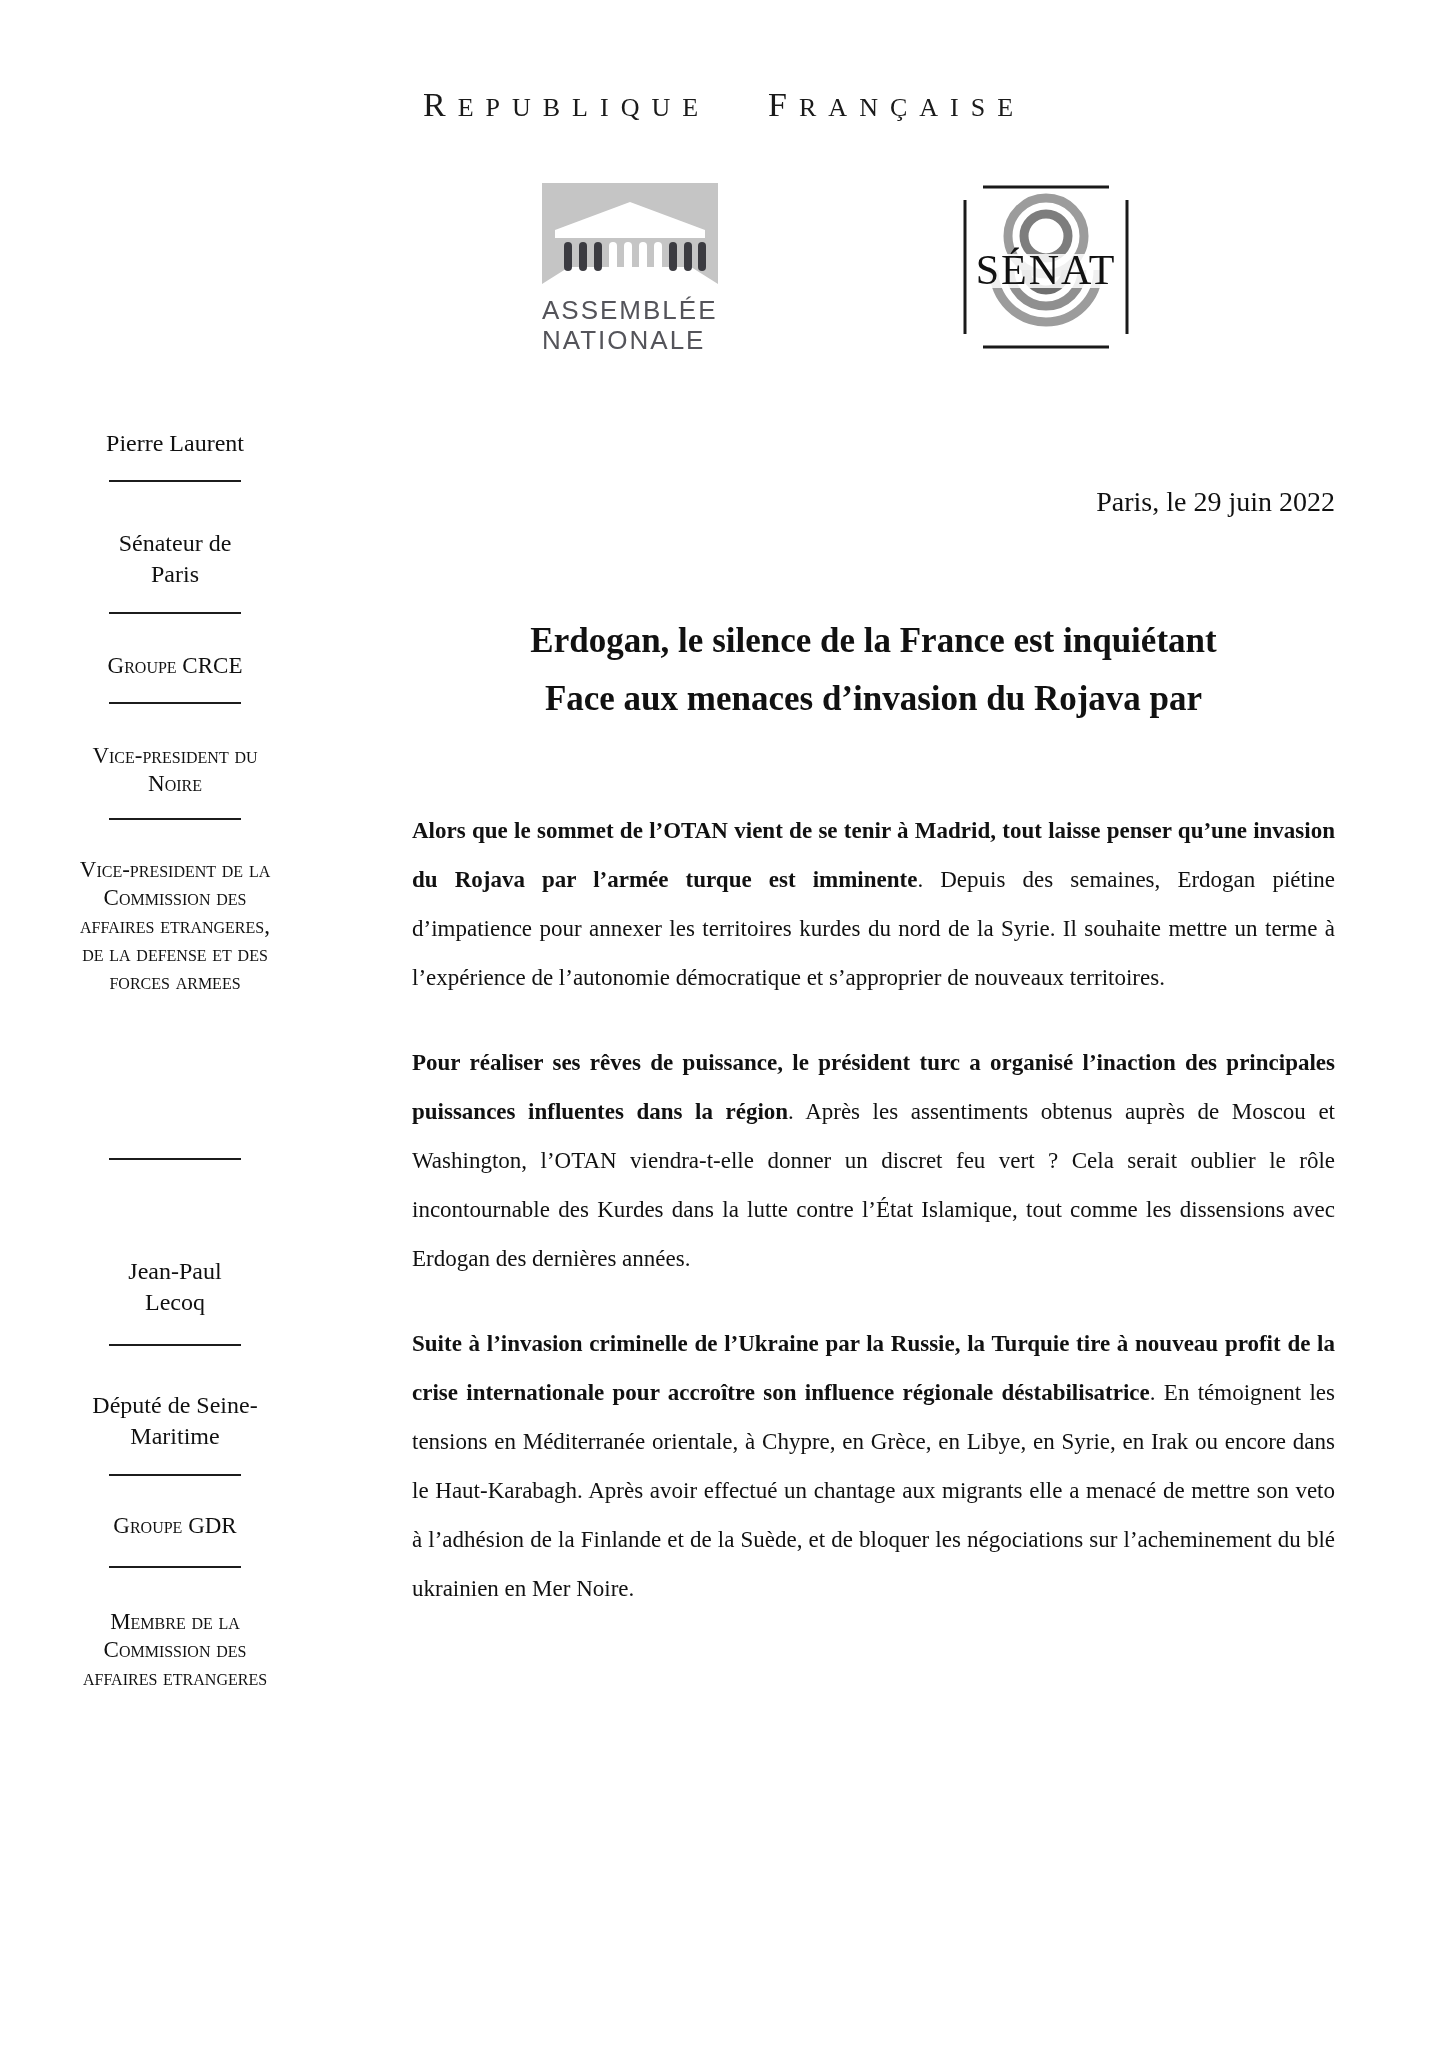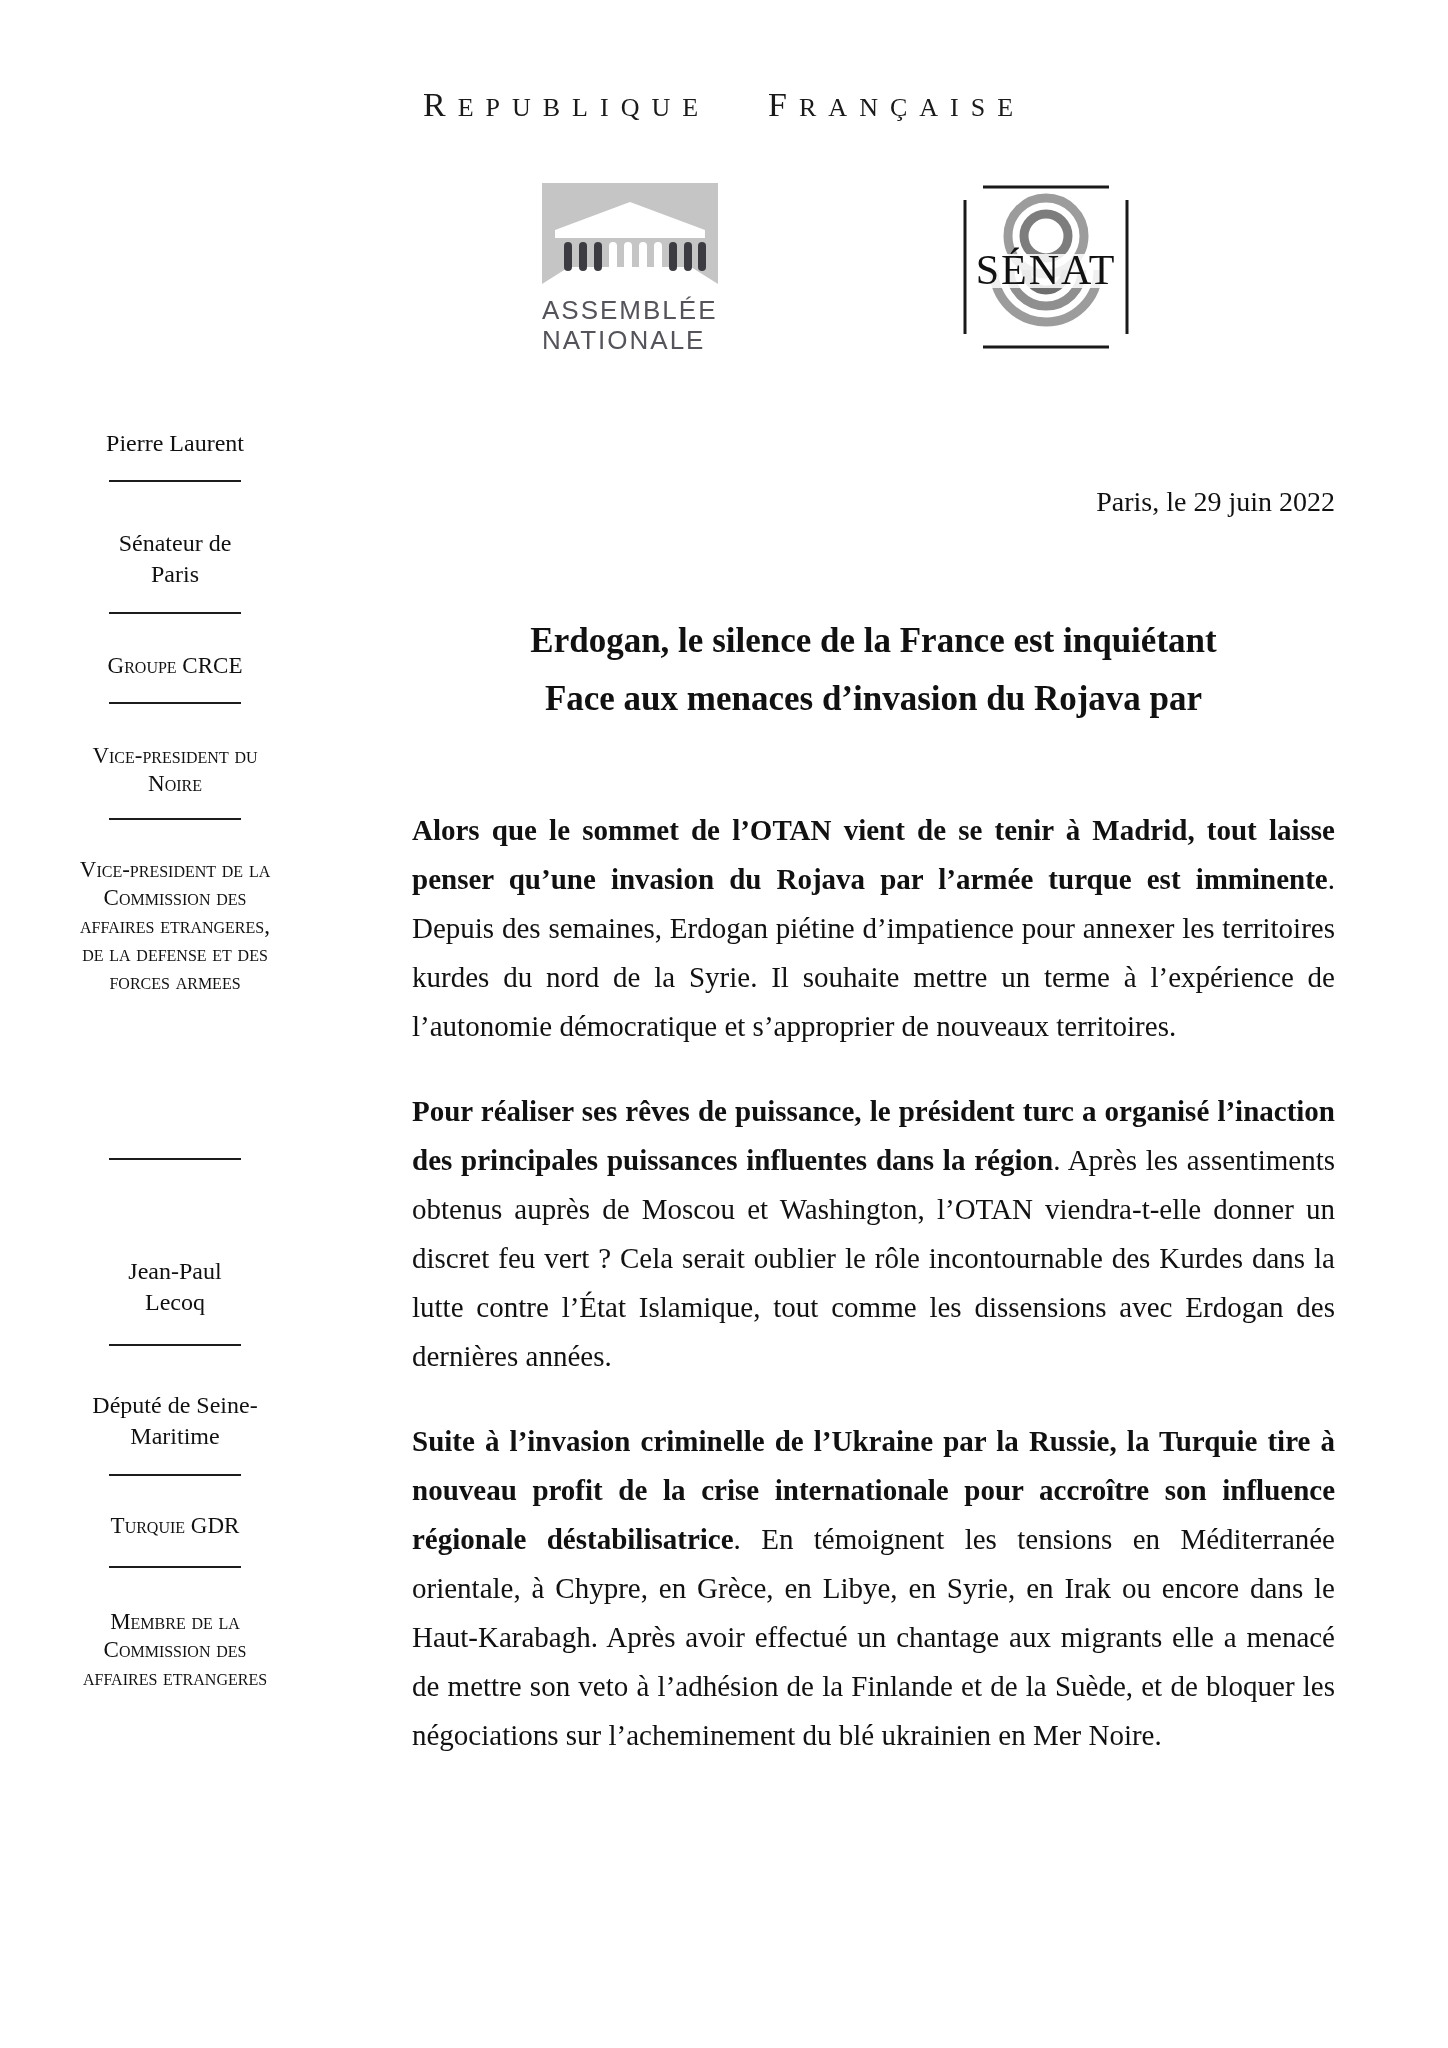--- a/index.html
+++ b/index.html
@@ -49,7 +49,7 @@
   }
   .body-text{
     position:absolute;left:412px;top:806px;width:923px;
-    font-size:29px;line-height:49px;text-align:justify;
+    font-size:23px;line-height:49px;text-align:justify;
   }
   .body-text p{margin:0 0 36px 0;}
   .body-text .lead{font-weight:bold;}

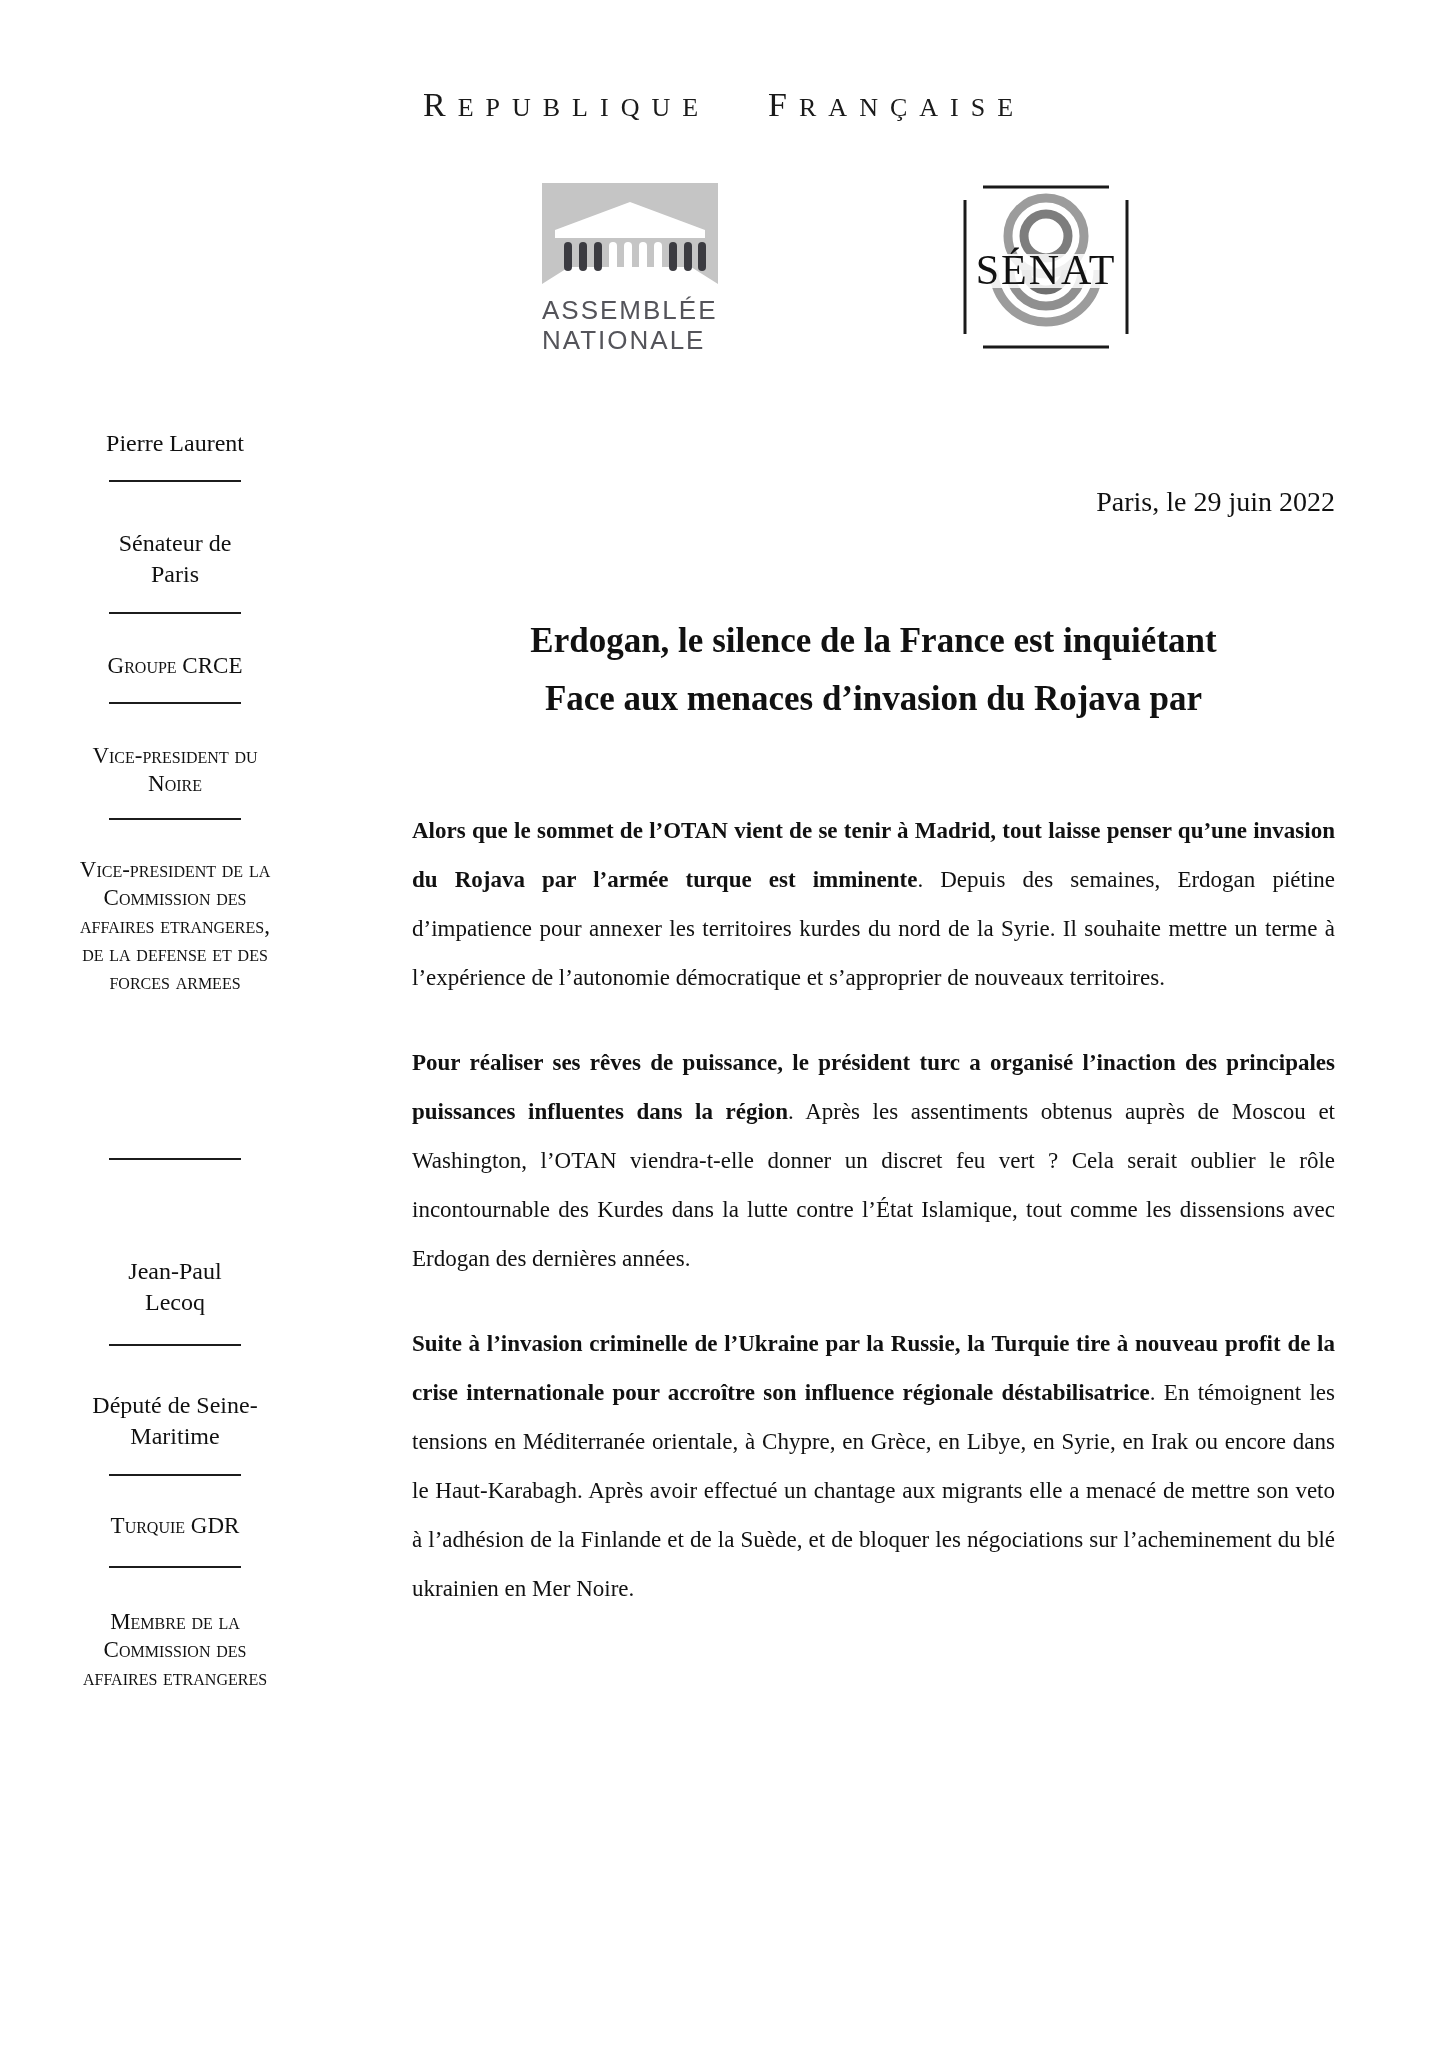--- a/index.html
+++ b/index.html
@@ -134,7 +134,7 @@
     </div>
     <div class="sb-rule" style="top:1474px;"></div>
     <div class="sb-item sb-caps" style="top:1512px;">
-      <span class="sb-inner mw220">Turquie GDR</span>
+      <span class="sb-inner mw220">Groupe GDR</span>
     </div>
     <div class="sb-rule" style="top:1566px;"></div>
     <div class="sb-item sb-caps" style="top:1608px;">

